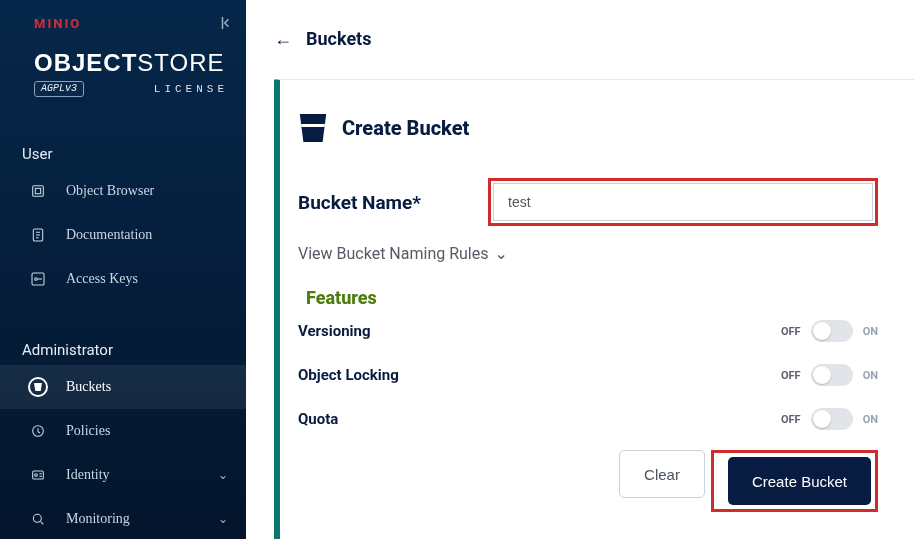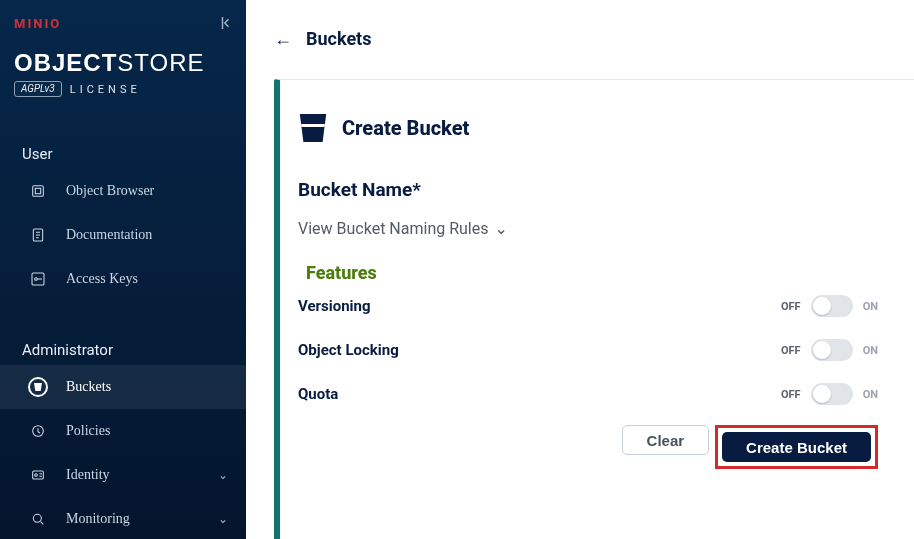--- a/index.html
+++ b/index.html
@@ -33,7 +33,7 @@
     cursor: pointer;
   }
   .branding {
-    padding: 16px 18px 8px 14px;
+    padding: 16px 18px 8px 34px;
   }
   .branding .minio-logo {
     font-size: 13px;

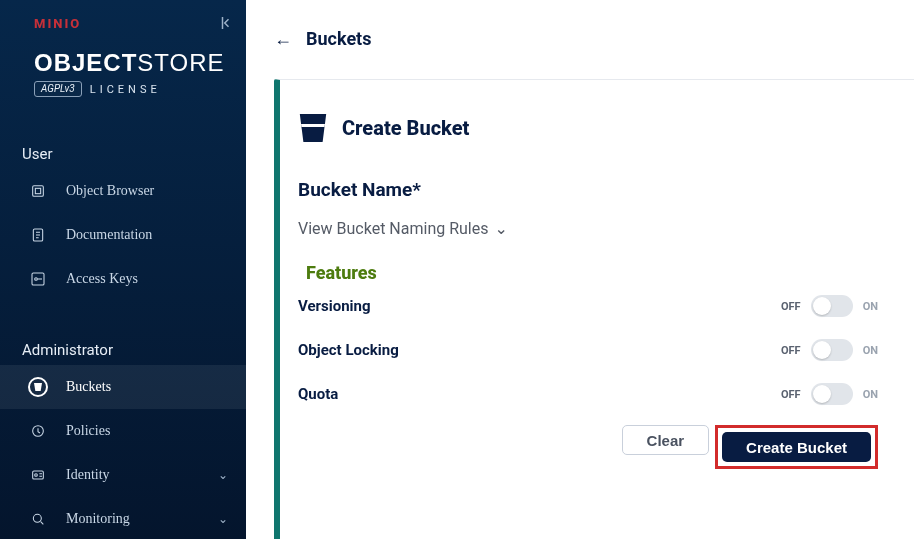--- a/index.html
+++ b/index.html
@@ -53,9 +53,10 @@
   .branding .license-row {
     display: flex;
     gap: 8px;
-    justify-content: flex-start;
+    justify-content: space-between;
     align-items: center;
     margin-top: 4px;
+    font-family: Liberation Mono, monospace;
   }
   .branding .agpl {
     font-style: italic;

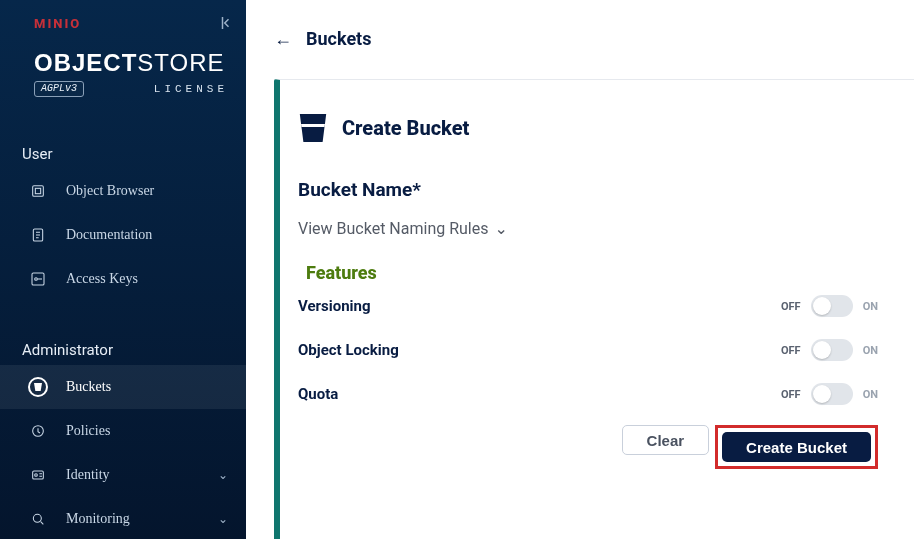--- a/index.html
+++ b/index.html
@@ -414,6 +414,9 @@
 
       <div class="form-row">
         <label class="form-label">Bucket Name*</label>
+        <div class="input-highlight">
+          <input class="text-input" type="text" value="test" style="">
+        </div>
       </div>
 
       <div class="naming-rules">

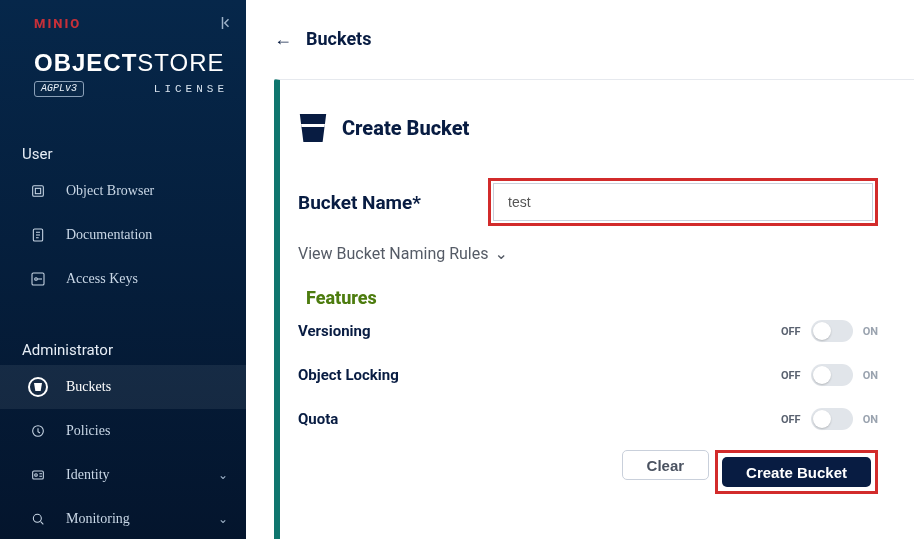--- a/index.html
+++ b/index.html
@@ -268,15 +268,16 @@
     align-items: flex-start;
   }
   .btn {
-    height: 30px;
+    height: 48px;
     padding: 0 24px;
     border-radius: 5px;
     font-size: 15px;
-    font-weight: 700;
+    font-weight: 400;
     cursor: pointer;
     display: inline-flex;
     align-items: center;
     justify-content: center;
+    margin-left: 10px;
   }
   .btn-clear {
     background: #fff;

